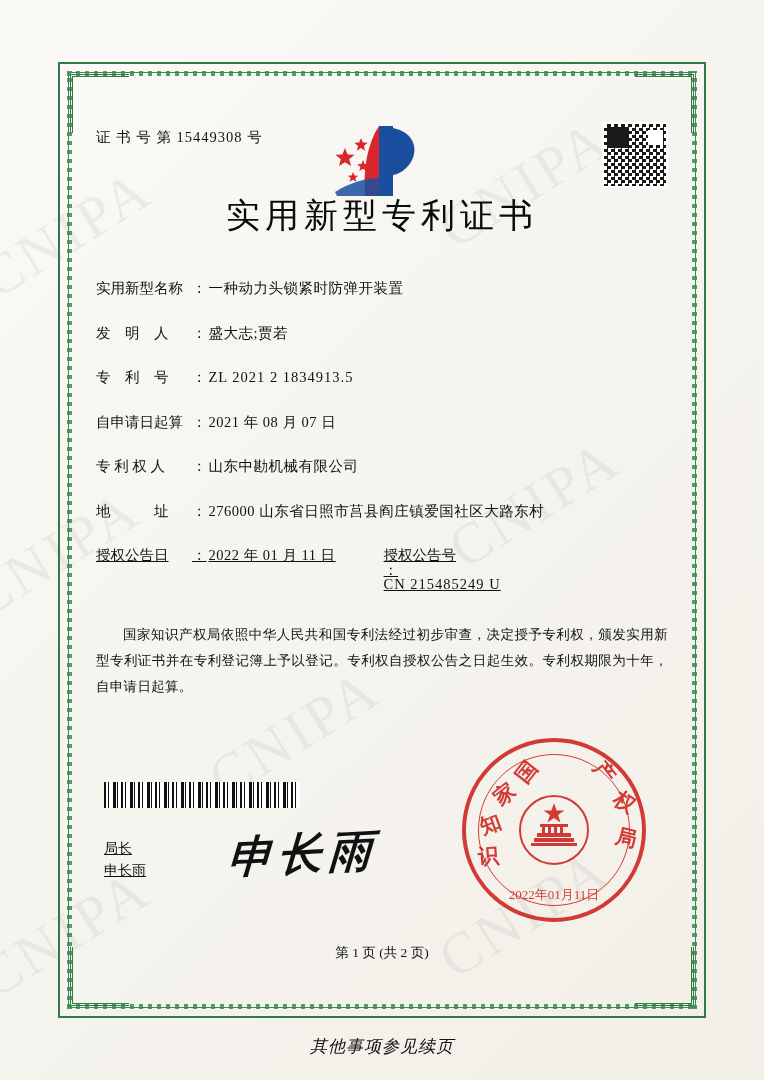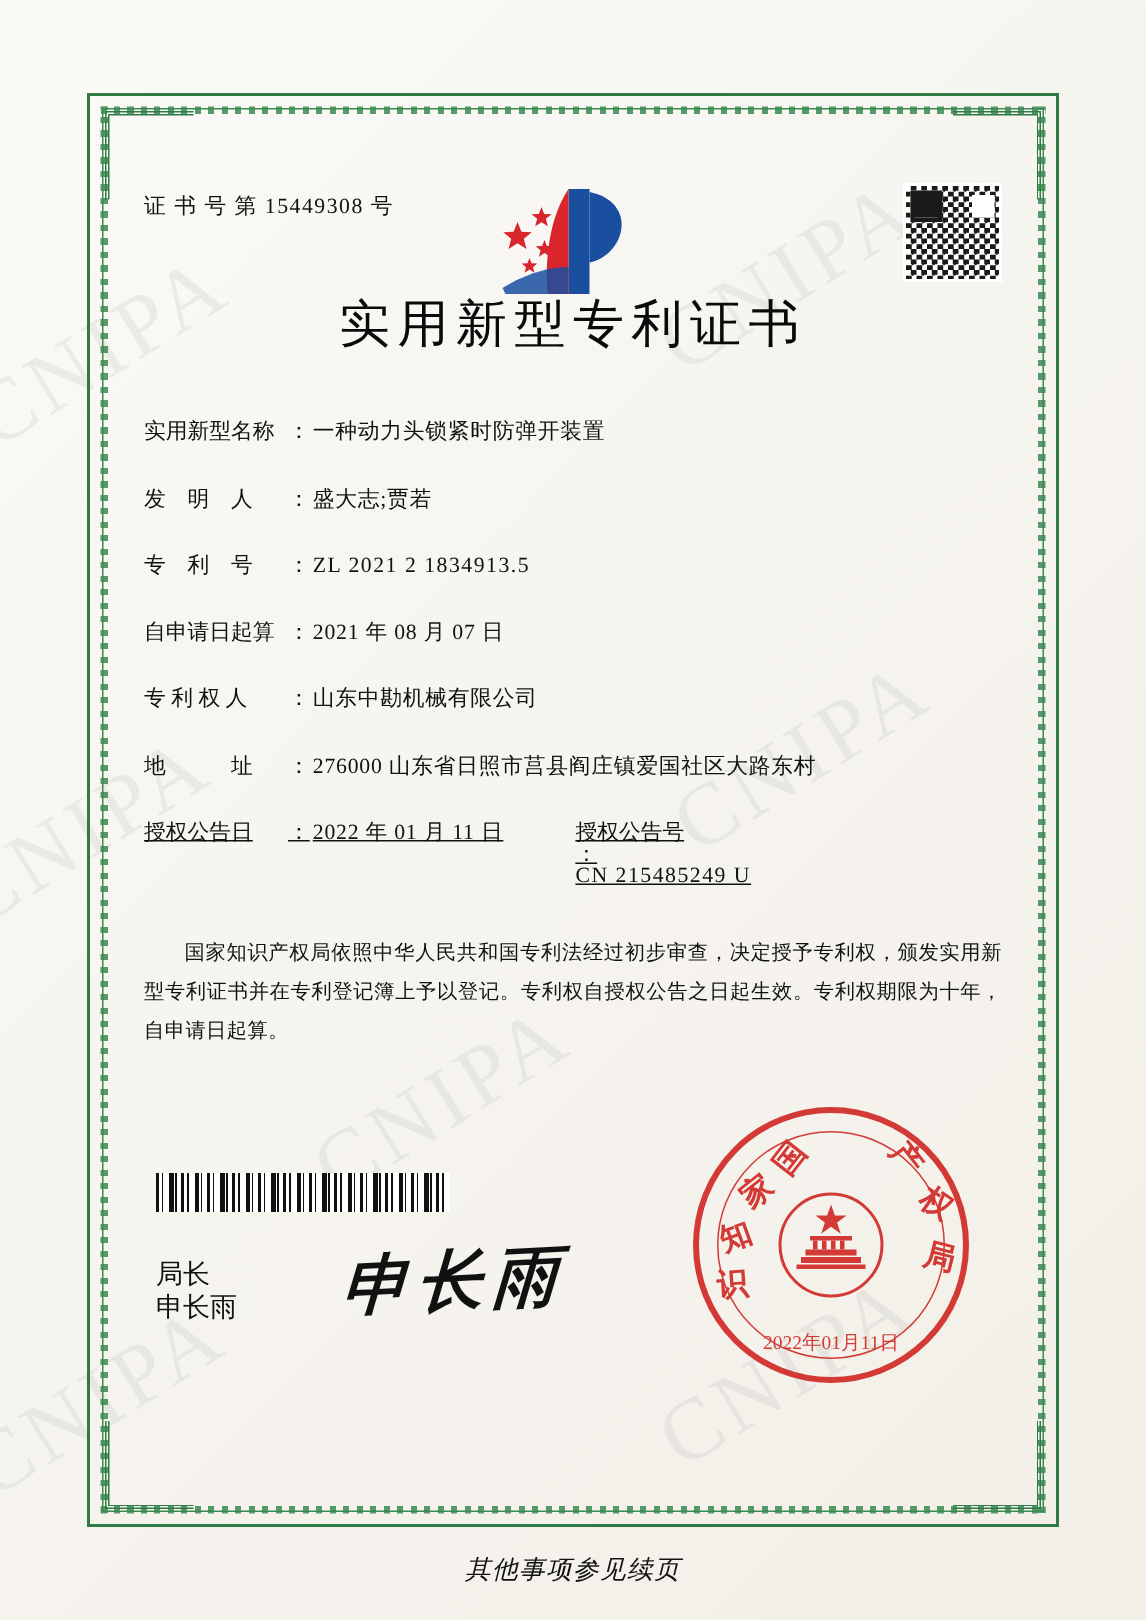--- a/index.html
+++ b/index.html
@@ -191,9 +191,10 @@
   .signature-block {
     position: absolute;
     left: 8px; bottom: 88px;
-    font-size: 18px;
+    font-size: 14px;
     line-height: 22px;
     color: #111;
+    text-decoration: underline;
   }
   .sig-script {
     position: absolute;

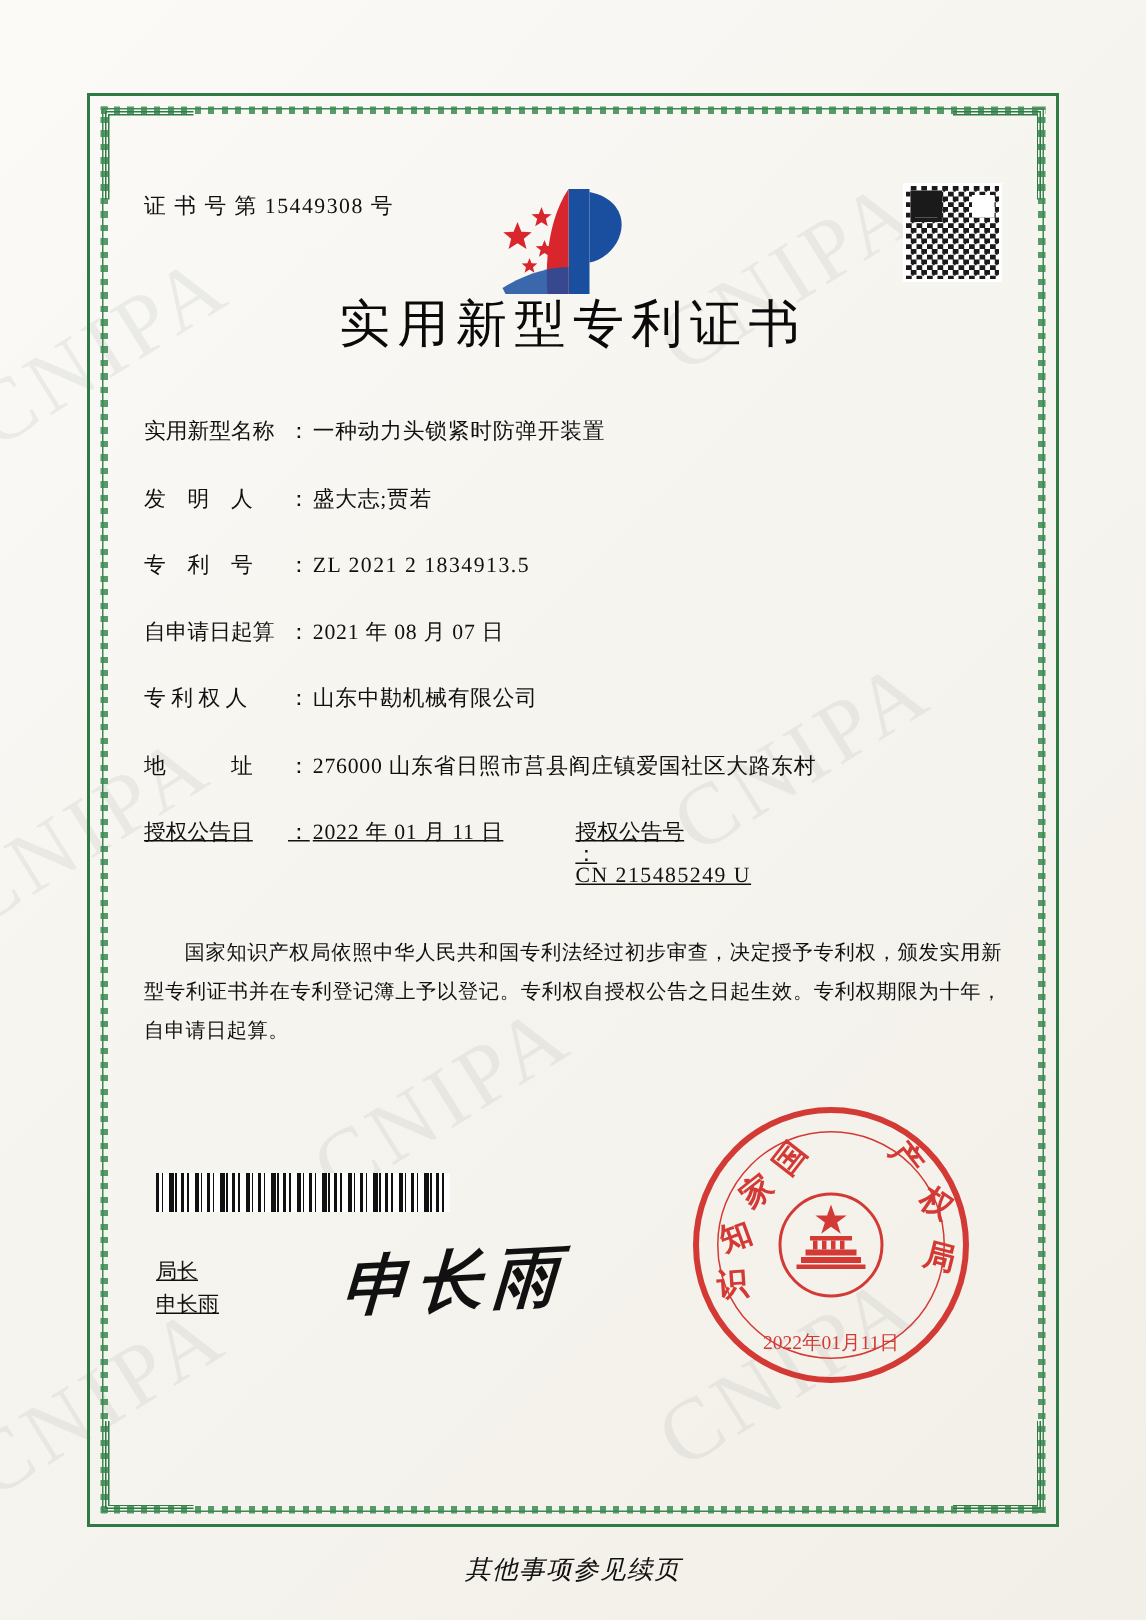--- a/index.html
+++ b/index.html
@@ -408,6 +408,7 @@
       <div class="seal-date">2022年01月11日</div>
     </div>
 
+    <div class="page-num">第 1 页 (共 2 页)</div>
   </div>
 
   <div class="footer-note">其他事项参见续页</div>

